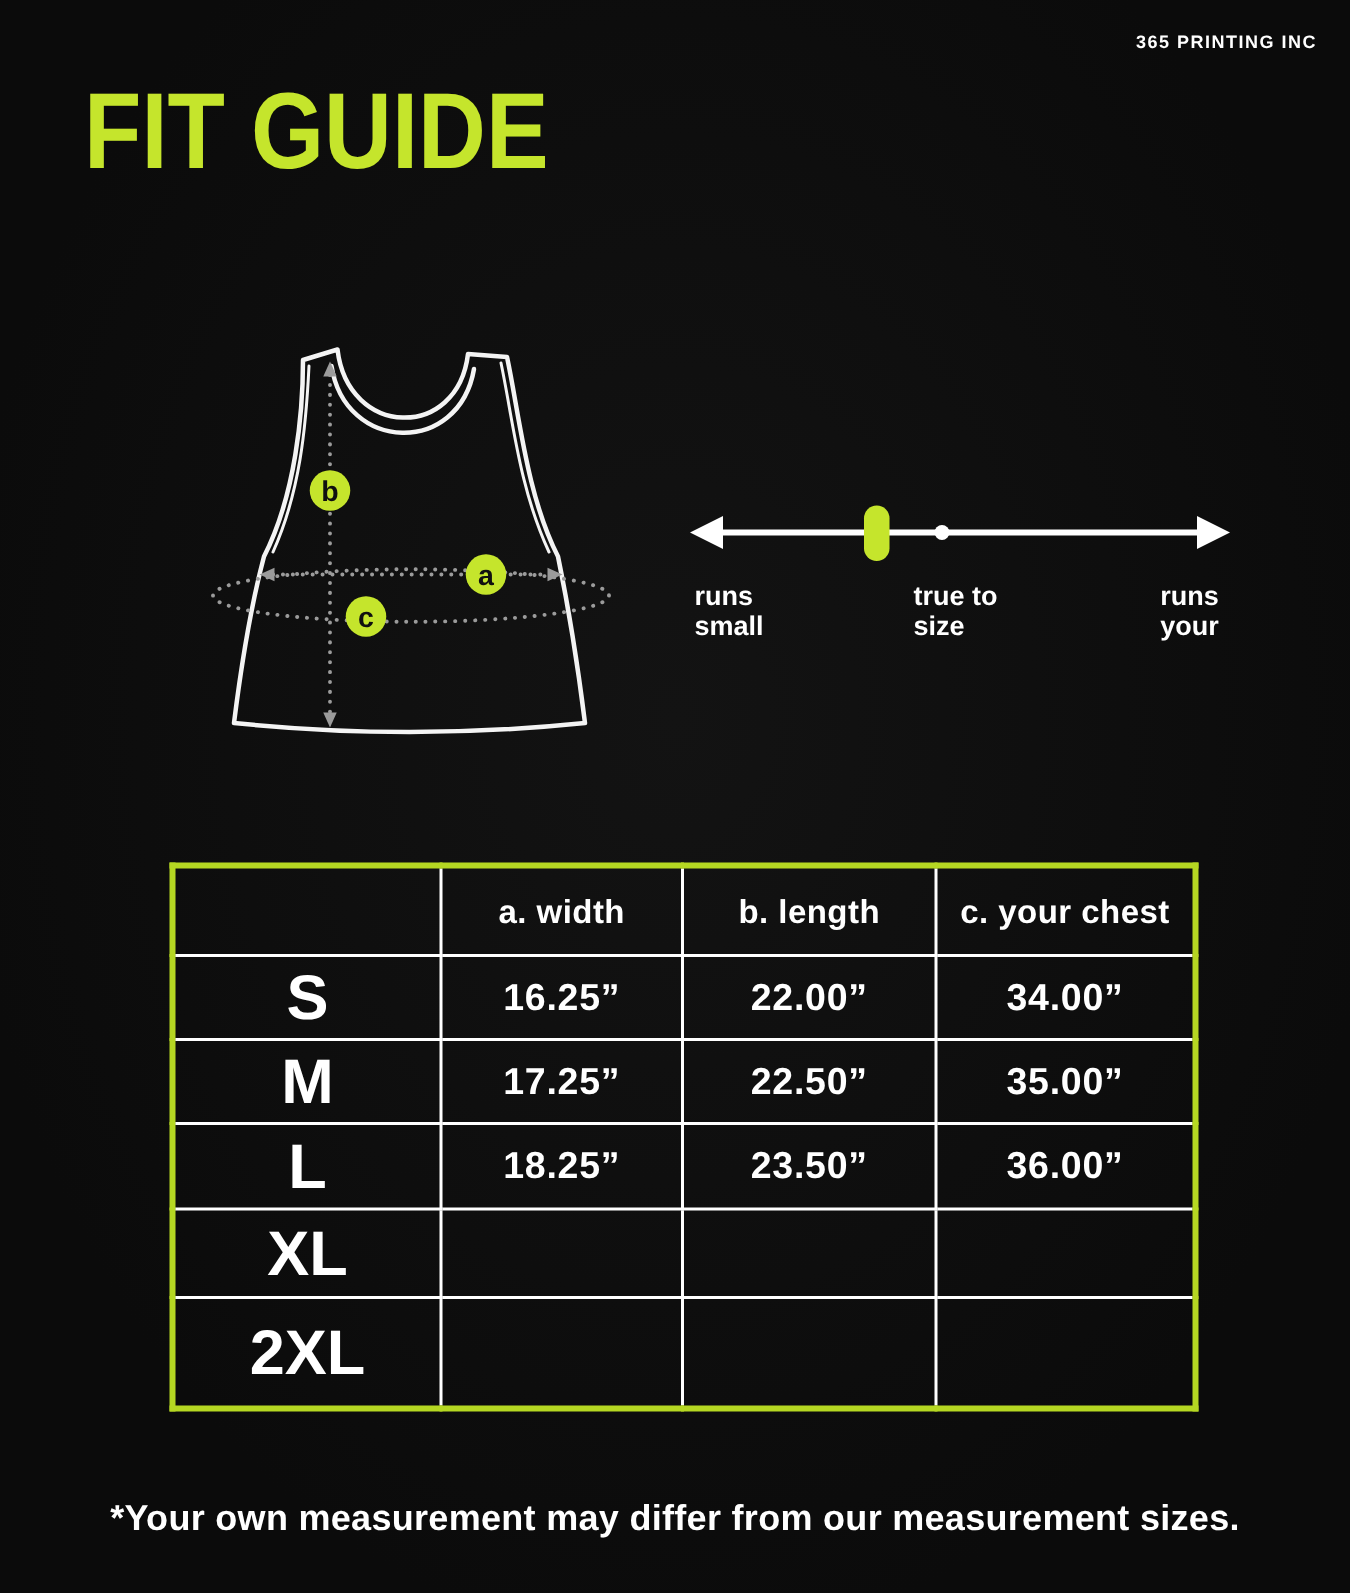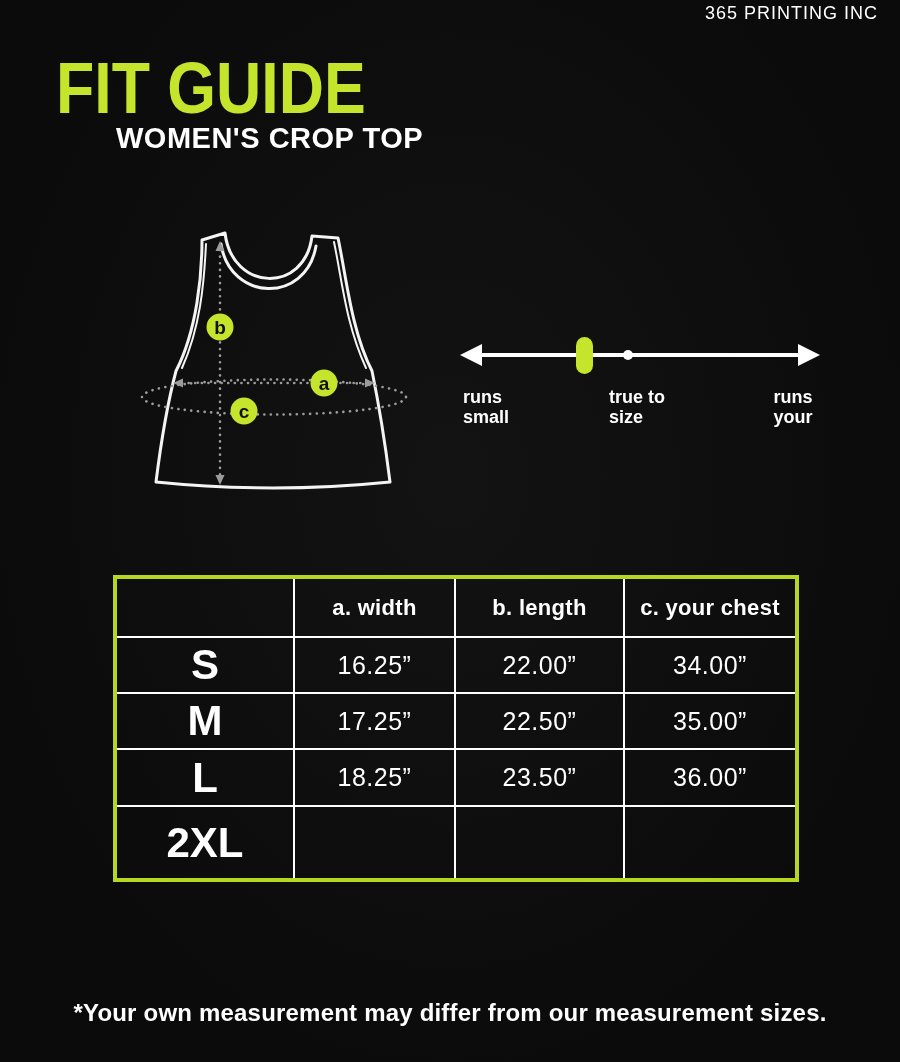--- a/index.html
+++ b/index.html
@@ -9,8 +9,8 @@
     font-family:"Liberation Sans", sans-serif; overflow:hidden;
   }
   .brand {
-    position:absolute; top:3px; right:22px;
-    color:#fff; font-size:18px; font-weight:normal; letter-spacing:1px;
+    position:absolute; top:21px; right:22px;
+    color:#fff; font-size:12px; font-weight:bold; letter-spacing:1px;
   }
   .title {
     position:absolute; top:52px; left:56px;

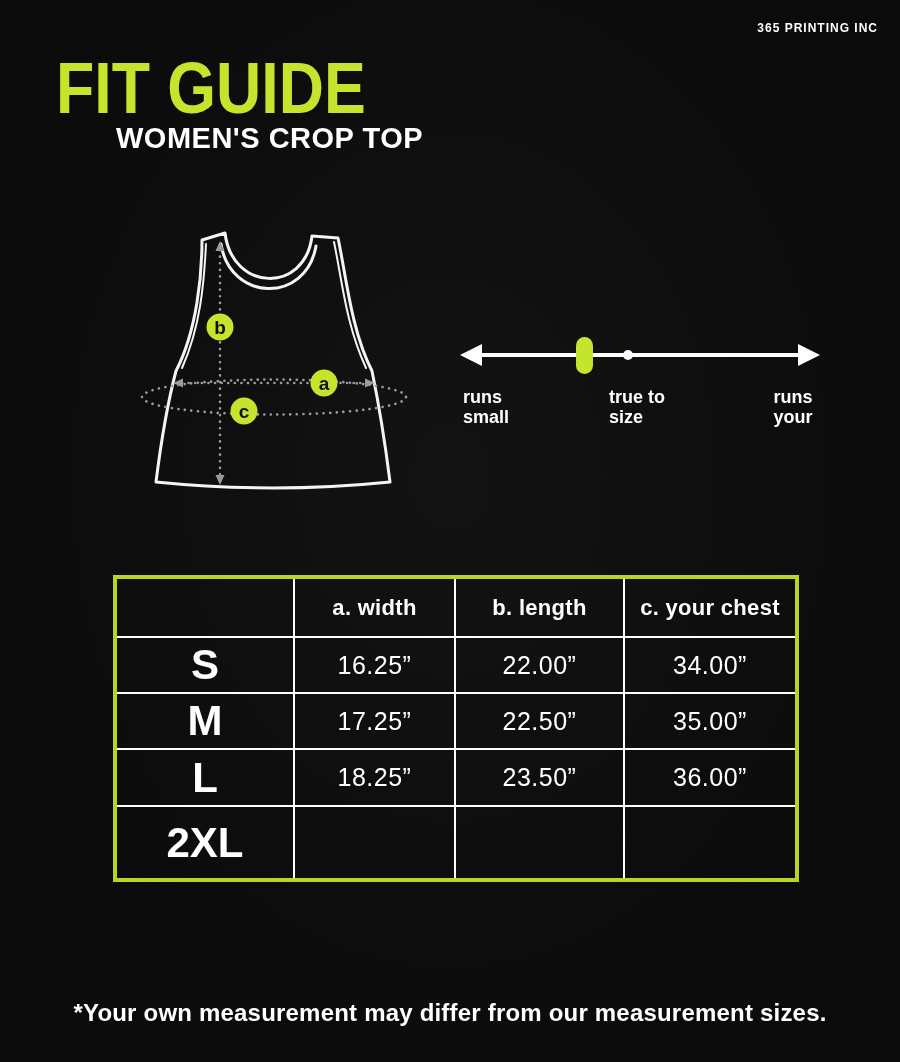--- a/index.html
+++ b/index.html
@@ -54,7 +54,6 @@
 
   <div class="brand">365 PRINTING INC</div>
   <div class="title">FIT GUIDE</div>
-  <div class="subtitle">WOMEN'S CROP TOP</div>
 
   <svg class="tank-svg" width="340" height="330" viewBox="0 0 340 330">
     <g stroke="#f4f4f4" stroke-width="3" fill="none" stroke-linejoin="round" stroke-linecap="round">

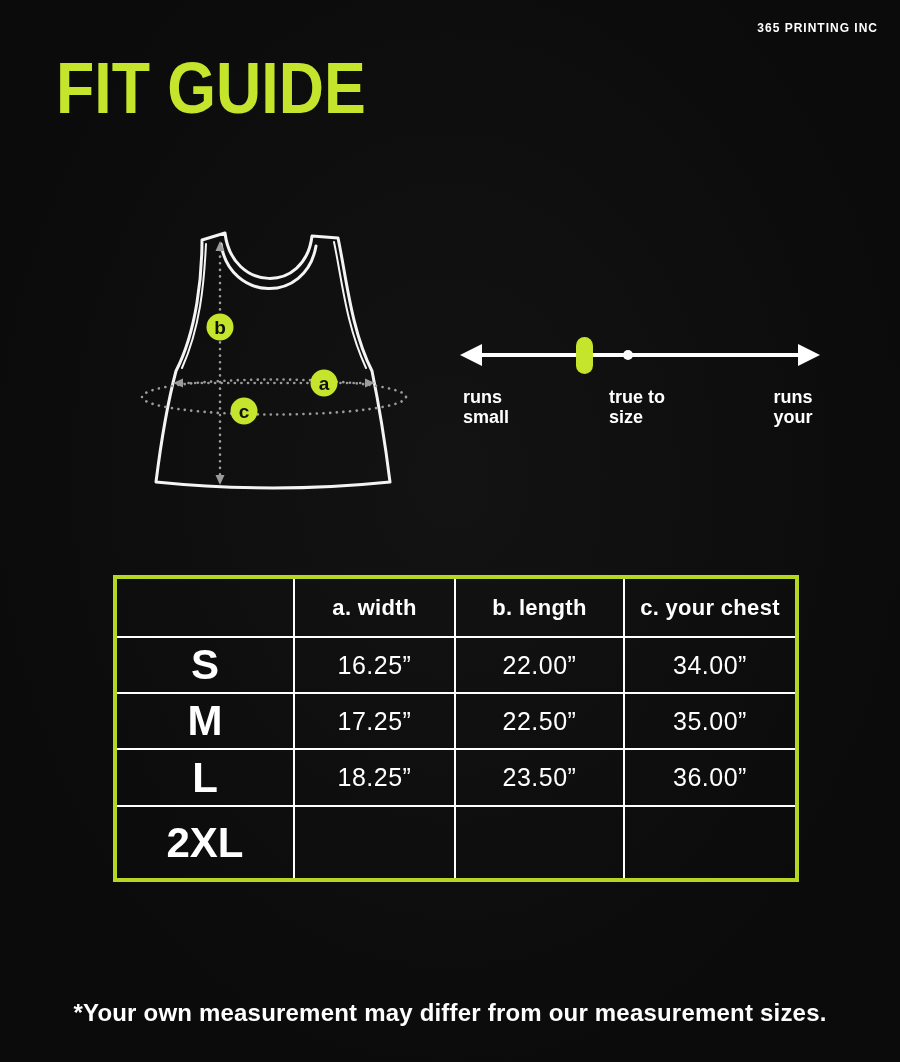--- a/index.html
+++ b/index.html
@@ -41,7 +41,7 @@
   }
   .size-table th { font-size:22px; font-weight:bold; letter-spacing:.3px;margin-left:36px; }
   .size-table td.size-cell { font-size:42px; font-weight:bold; }
-  .size-table td.val-cell  { font-size:25px; font-weight:normal; letter-spacing:.5px;margin-left:14px; }
+  .size-table td.val-cell  { font-size:25px; font-weight:bold; letter-spacing:.5px;margin-left:14px; }
   .footnote {
     position:absolute; top:999px; left:0; width:100%;
     text-align:center; color:#fff; font-size:24px; font-weight:bold; letter-spacing:.2px;

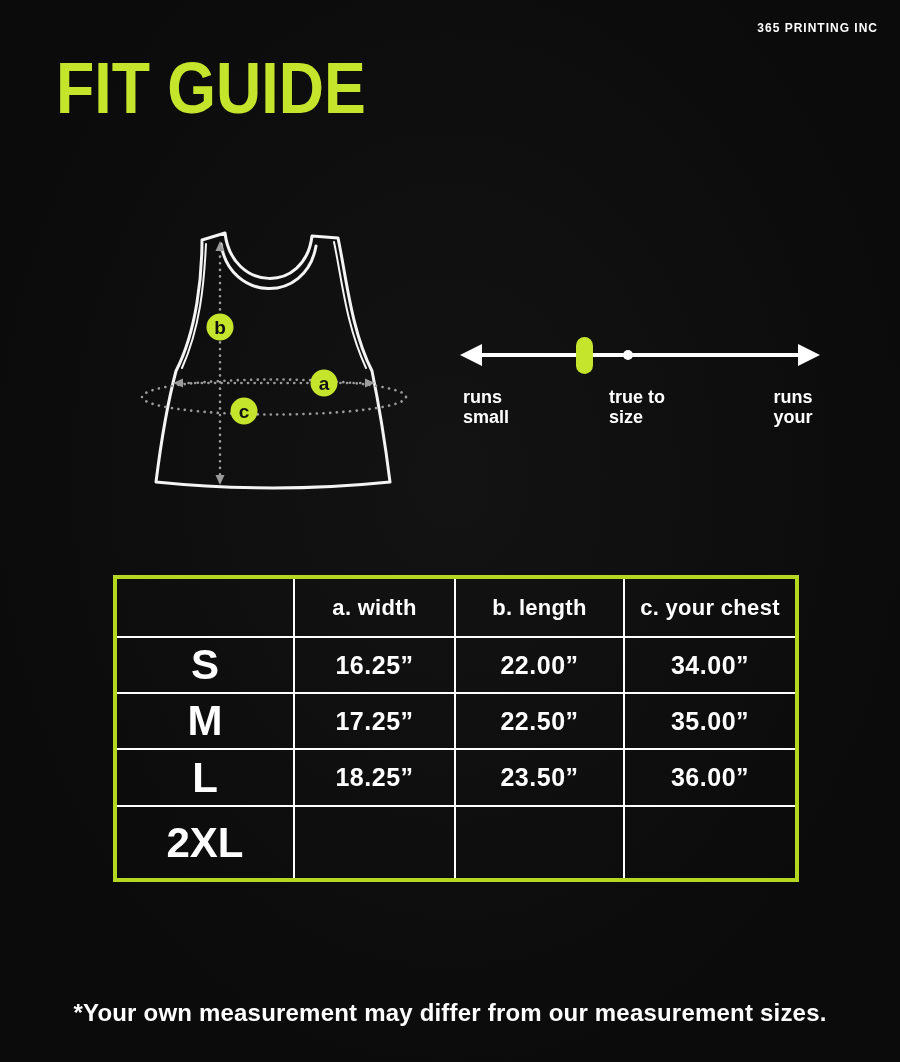--- a/index.html
+++ b/index.html
@@ -141,6 +141,12 @@
         <td class="val-cell">23.50”</td>
         <td class="val-cell">36.00”</td>
       </tr>
+      <tr style="height:59px">
+        <td class="size-cell">XL</td>
+        <td class="val-cell"></td>
+        <td class="val-cell"></td>
+        <td class="val-cell"></td>
+      </tr>
       <tr style="height:74px">
         <td class="size-cell">2XL</td>
         <td class="val-cell"></td>

